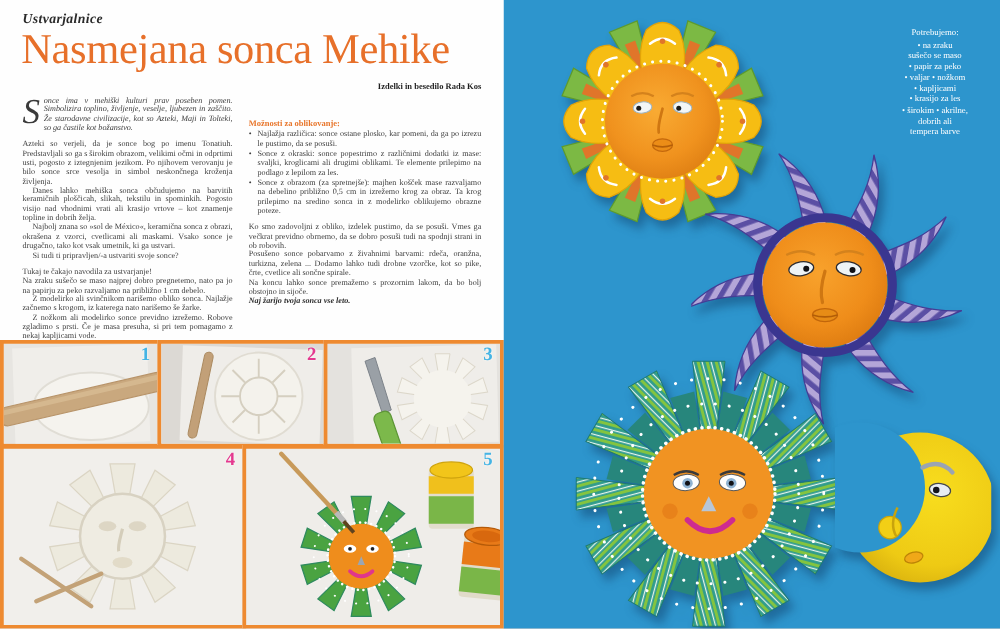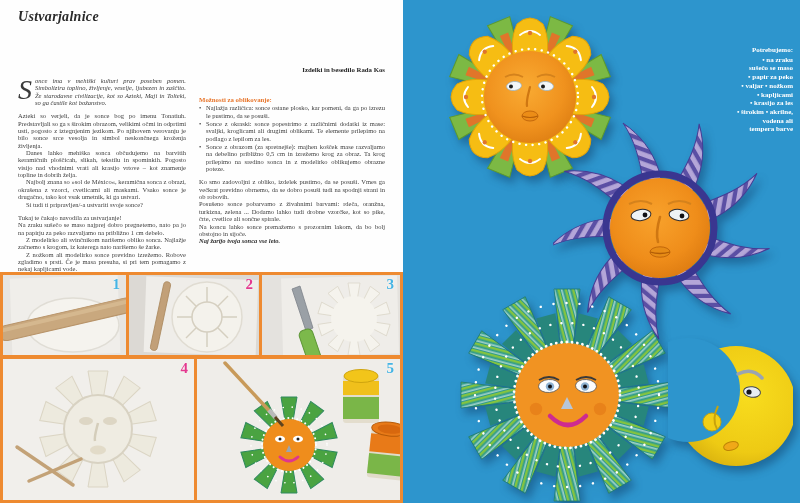--- a/index.html
+++ b/index.html
@@ -9,7 +9,7 @@
   .page-right{position:absolute;left:403px;top:0;width:397px;height:503px;background:#2d95cd;overflow:hidden;}
 
   .kicker{position:absolute;left:18px;top:9px;font-style:italic;font-weight:bold;
-          font-size:14px;color:#2a2a2a;letter-spacing:.3px;}
+          font-size:11px;color:#2a2a2a;letter-spacing:.3px;}
   .title{position:absolute;left:17px;top:22px;width:375px;font-size:34px;line-height:36px;
          color:#e7702a;letter-spacing:-.3px;font-weight:400;}
   .byline{position:absolute;right:18px;top:66px;font-size:6.8px;font-weight:bold;color:#1f1f1f;}

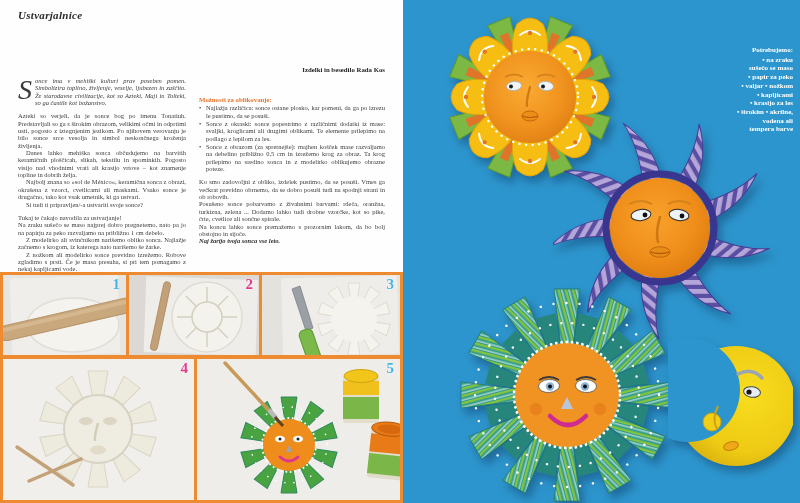--- a/index.html
+++ b/index.html
@@ -59,6 +59,7 @@
 
   <div class="page-left">
     <div class="kicker">Ustvarjalnice</div>
+    <div class="title">Nasmejana sonca Mehike</div>
     <div class="byline">Izdelki in besedilo Rada Kos</div>
 
     <div class="col col-left">

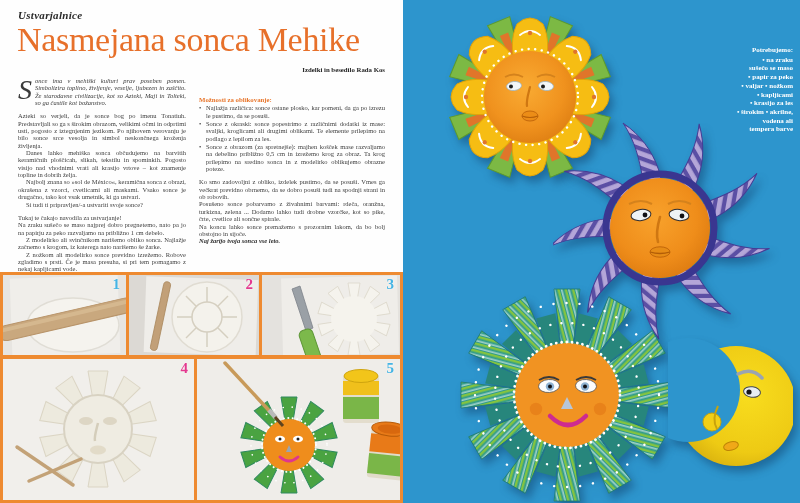--- a/index.html
+++ b/index.html
@@ -42,8 +42,8 @@
   .num-blue{color:#45b4e4;}
   .num-pink{color:#e4398f;}
 
-  .needs{position:absolute;right:7px;top:22px;width:90px;text-align:right;color:#ffffff;
-         font-size:7px;line-height:8.7px;font-weight:bold;margin-top:24px;}
+  .needs{position:absolute;right:7px;top:22px;width:90px;text-align:center;color:#ffffff;
+         font-size:7px;line-height:8.7px;font-weight:normal;}
   .needs .nh{margin-bottom:1px;}
 
   .art{position:absolute;filter:drop-shadow(4px 6px 4px rgba(8,40,80,.38));}

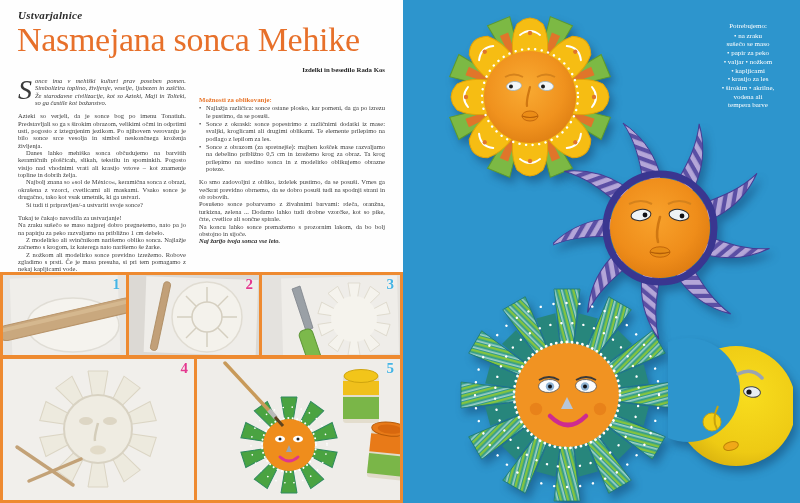--- a/index.html
+++ b/index.html
@@ -431,7 +431,7 @@
       <div>• kapljicami</div>
       <div>• krasijo za les</div>
       <div>• širokim • akrilne,</div>
-      <div>vodena ali</div>
+      <div>dobrih ali</div>
       <div>tempera barve</div>
     </div>
   </div>

